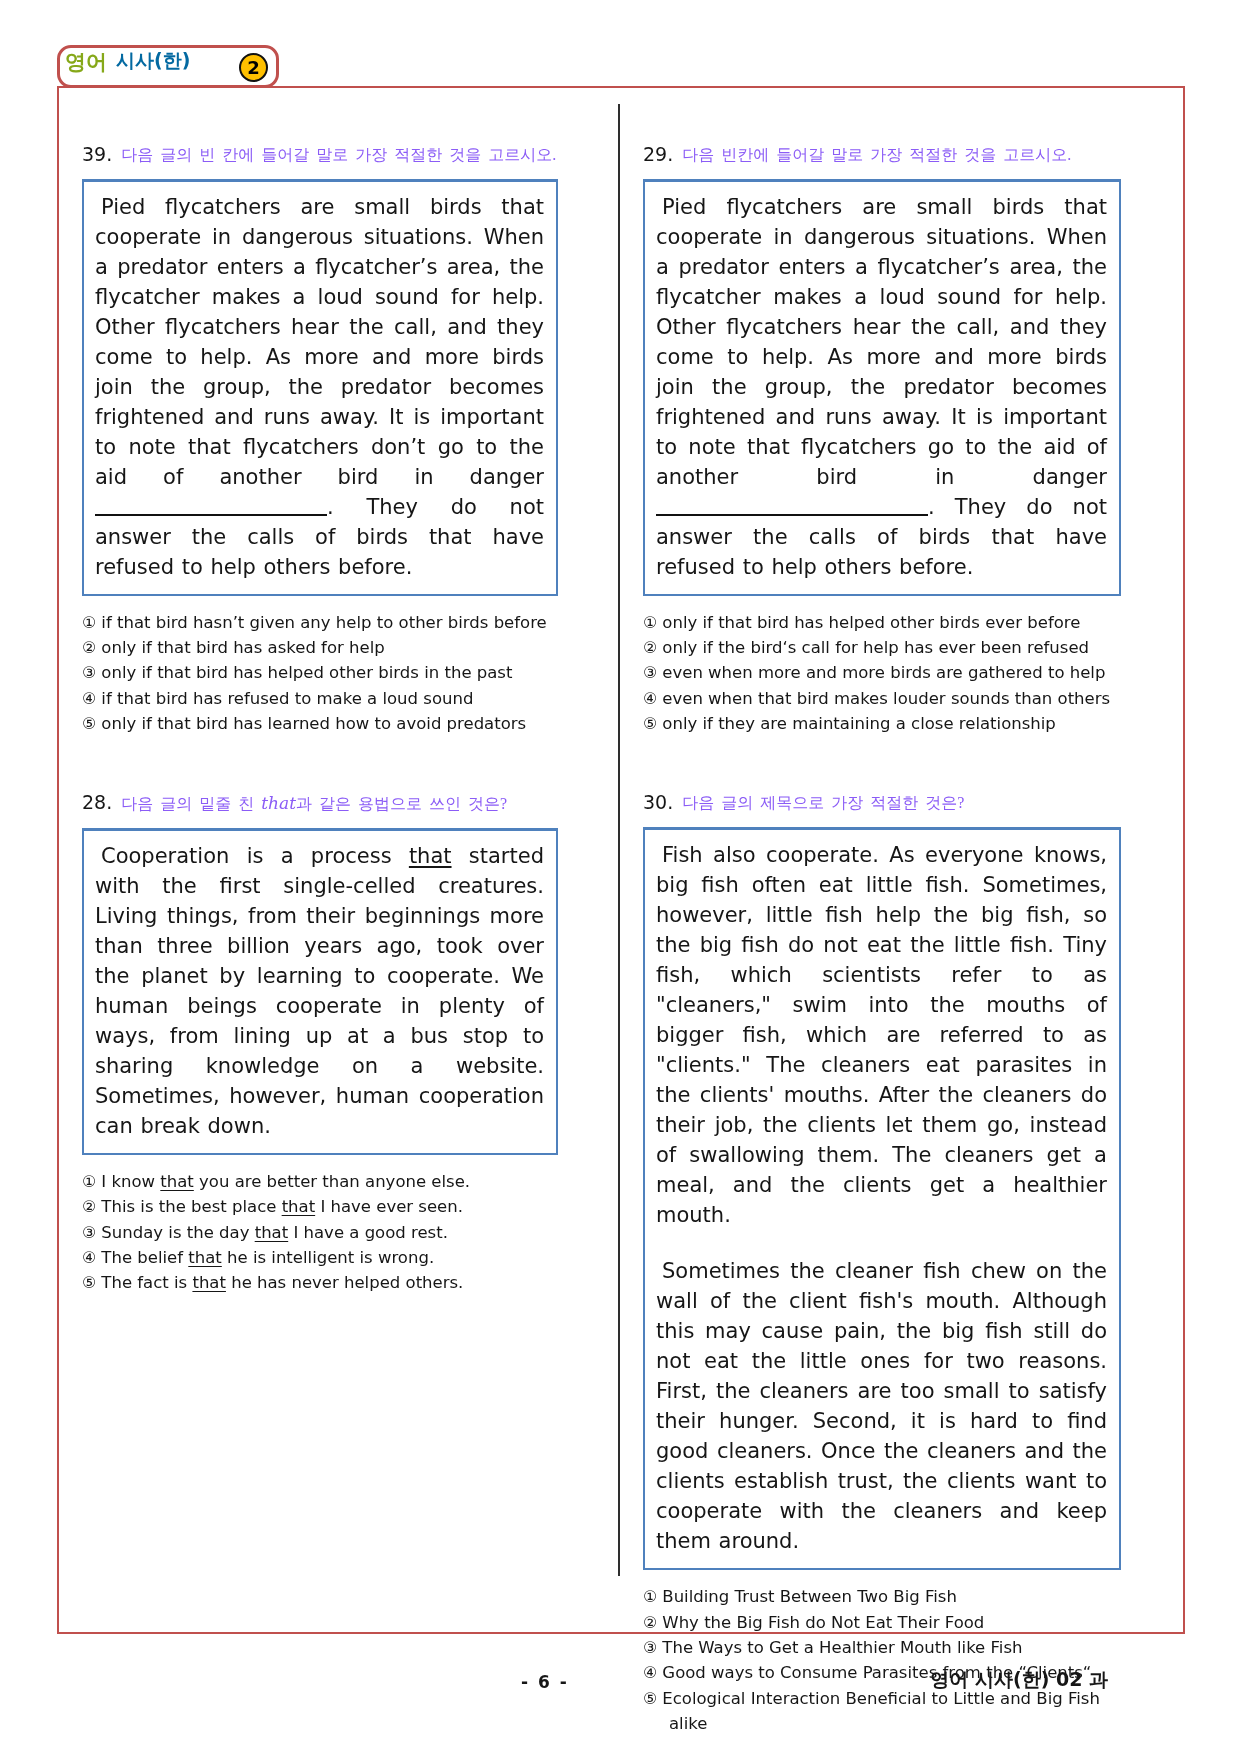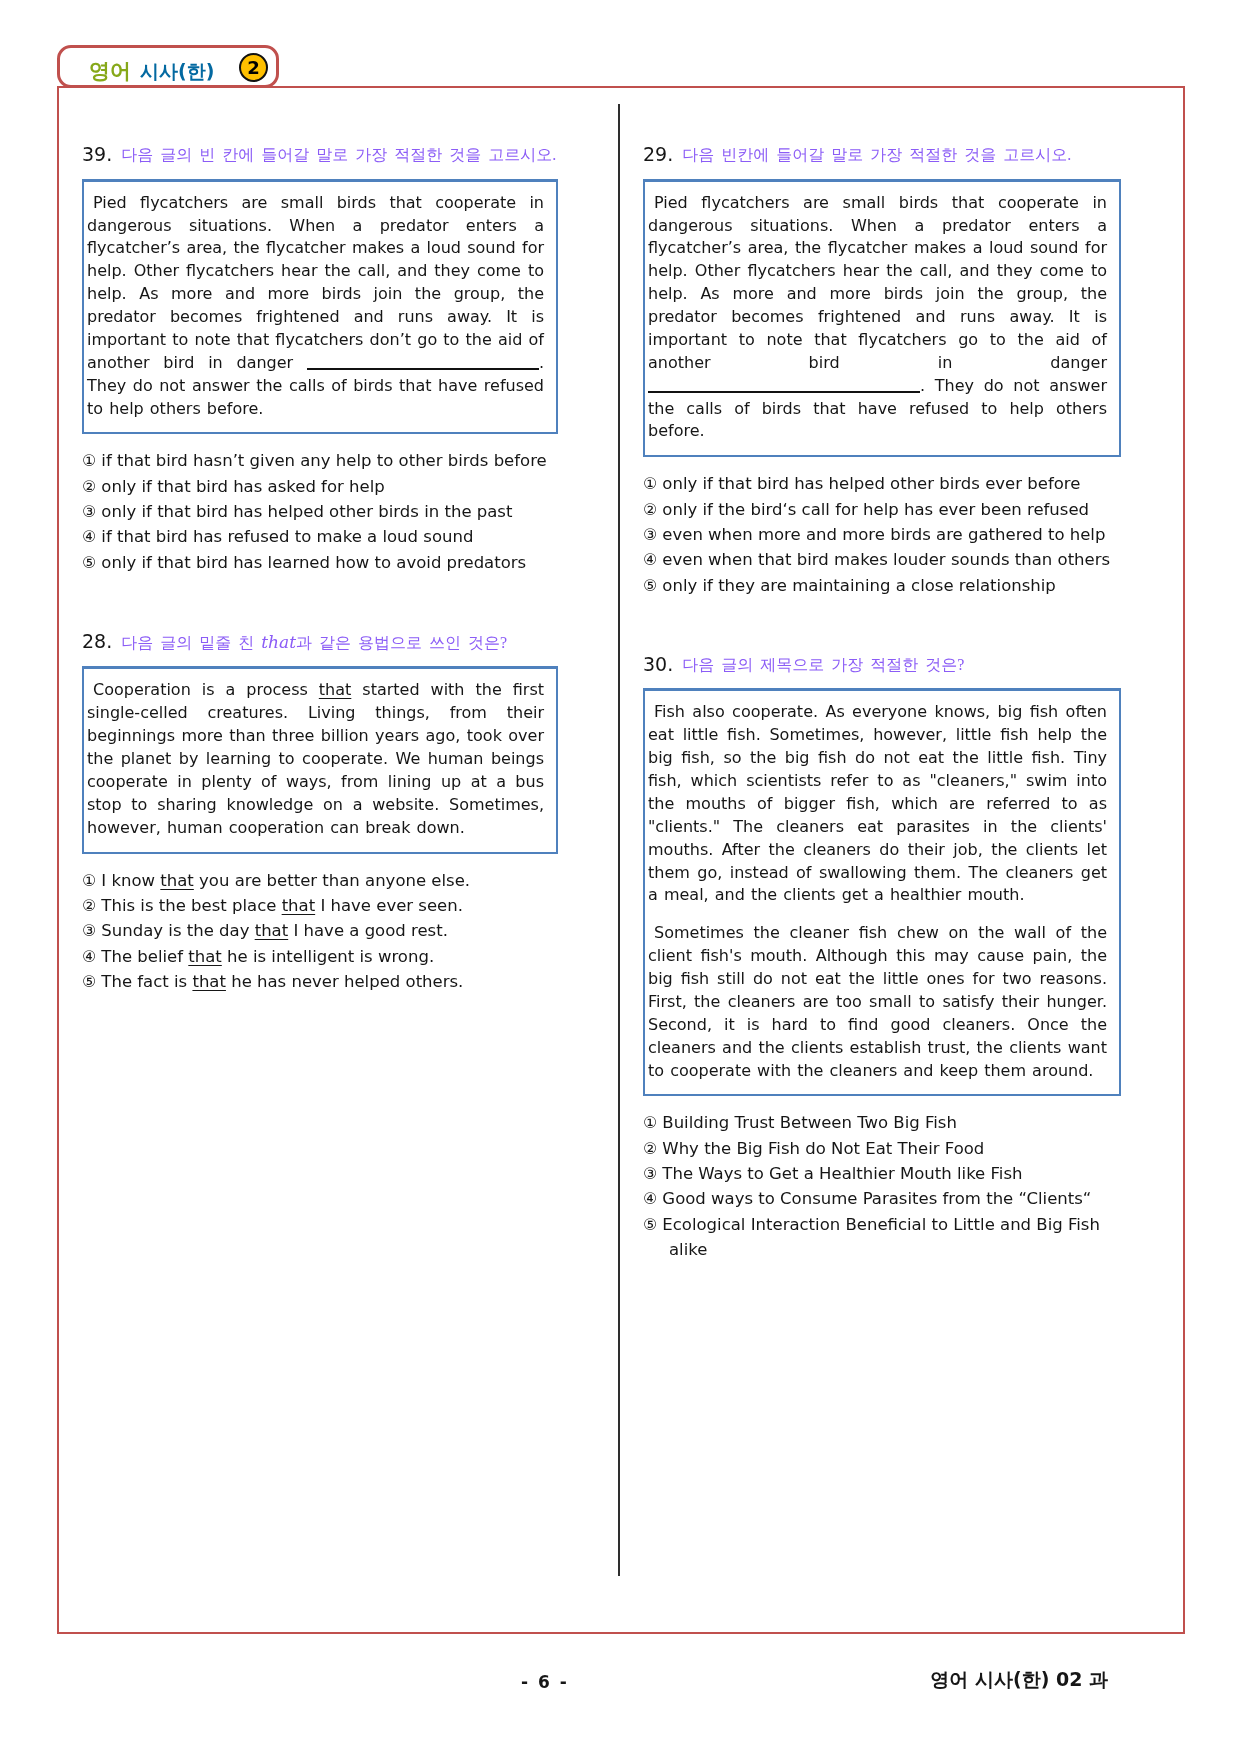--- a/index.html
+++ b/index.html
@@ -14,7 +14,7 @@
   .header-tab {
     position:absolute; left:57px; top:45px; width:222px; height:43px;
     background:#fff; border:3px solid #c0504d; border-radius:14px;
-    z-index:3; display:flex; align-items:flex-end; padding-left:29px;
+    z-index:3; display:flex; align-items:flex-start; padding-left:5px;
   }
   .subject { color:#86a819; font-weight:bold; font-size:21px; margin-right:9px; }
   .course  { color:#0369a1; font-weight:bold; font-size:19px; }

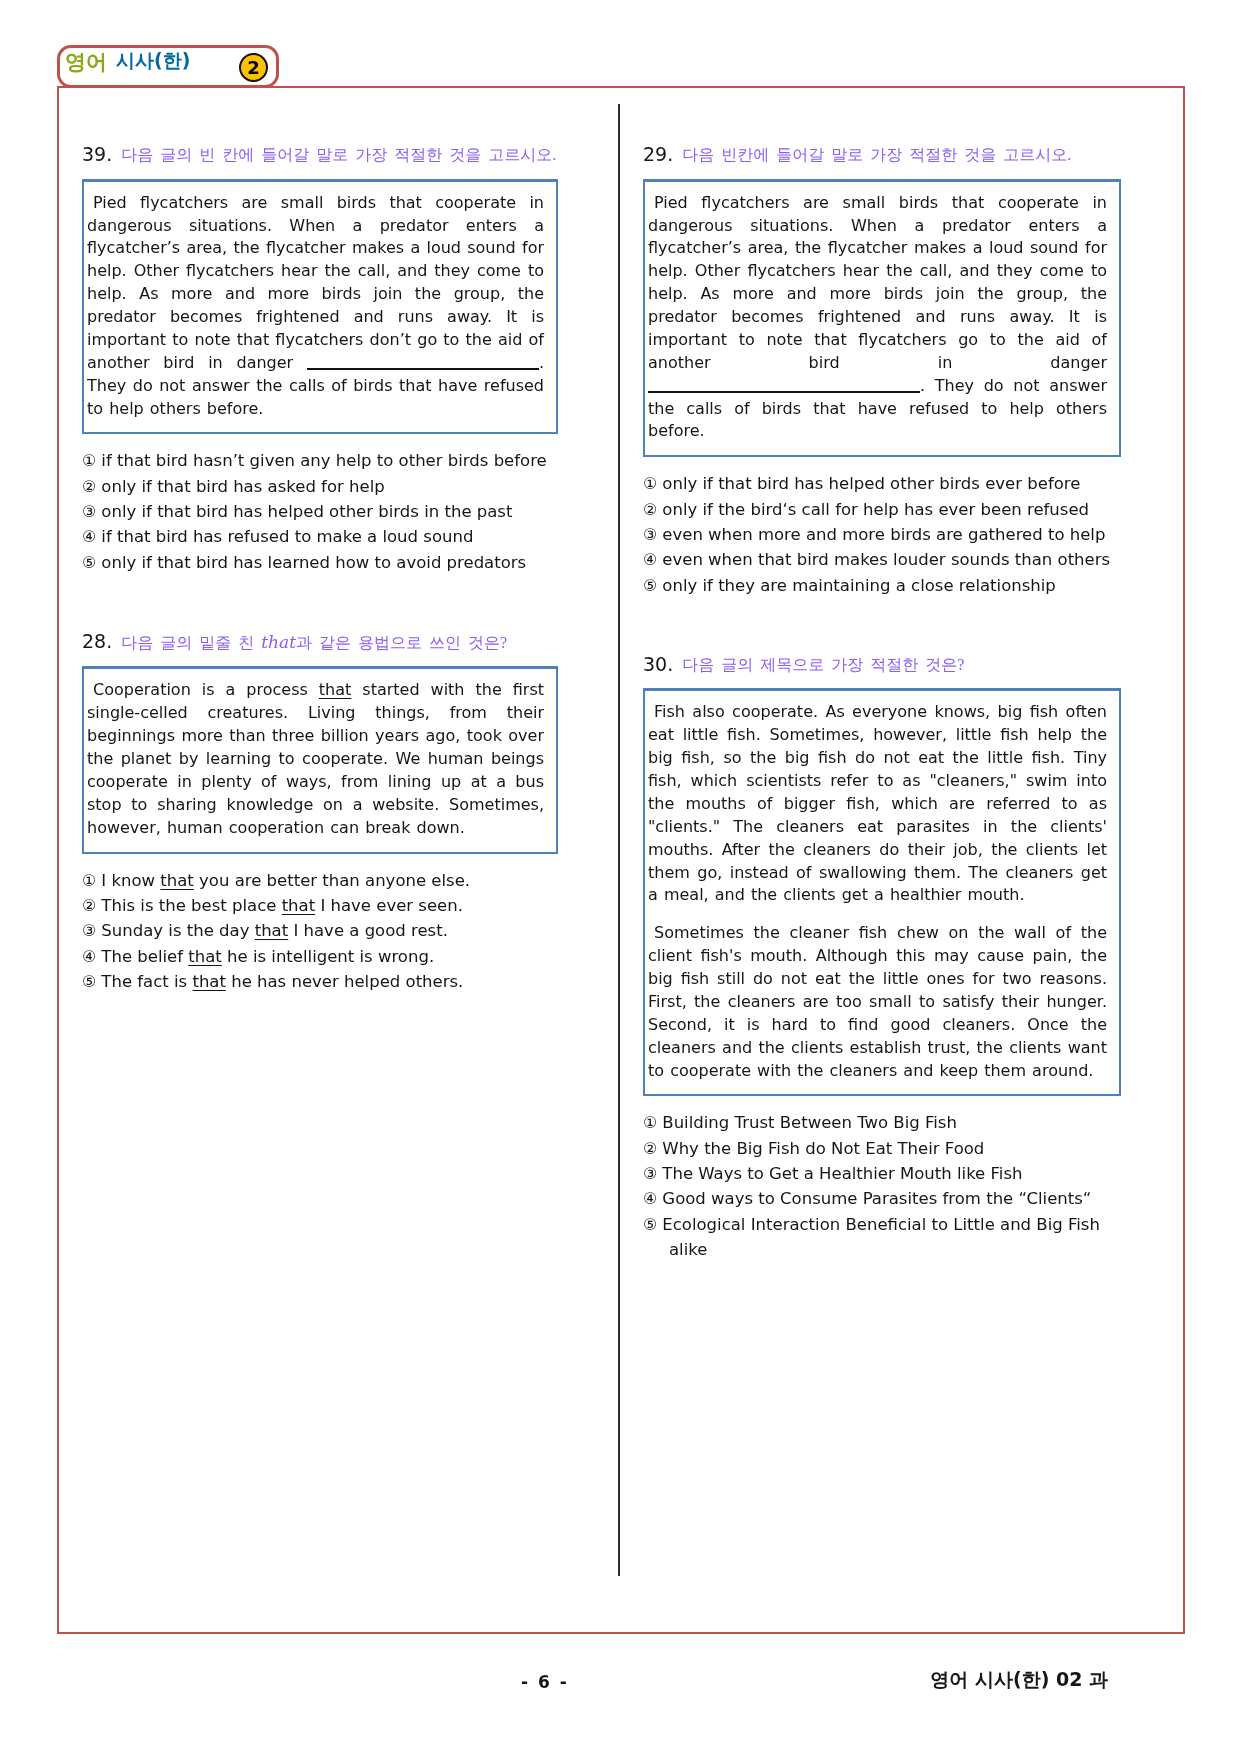--- a/index.html
+++ b/index.html
@@ -52,8 +52,8 @@
 
   .passage {
     border:2px solid #4f81bd; border-top-width:3px;
-    padding:10px 12px 12px 3px; margin-bottom:13px;
-    text-align:justify; font-size:16px; line-height:1.43; word-spacing:1px;
+    padding:10px 12px 12px 11px; margin-bottom:13px;
+    text-align:justify; font-size:21px; line-height:1.43; word-spacing:1px;
   }
   .passage p { text-indent:6px; }
   .passage p + p { margin-top:15px; }

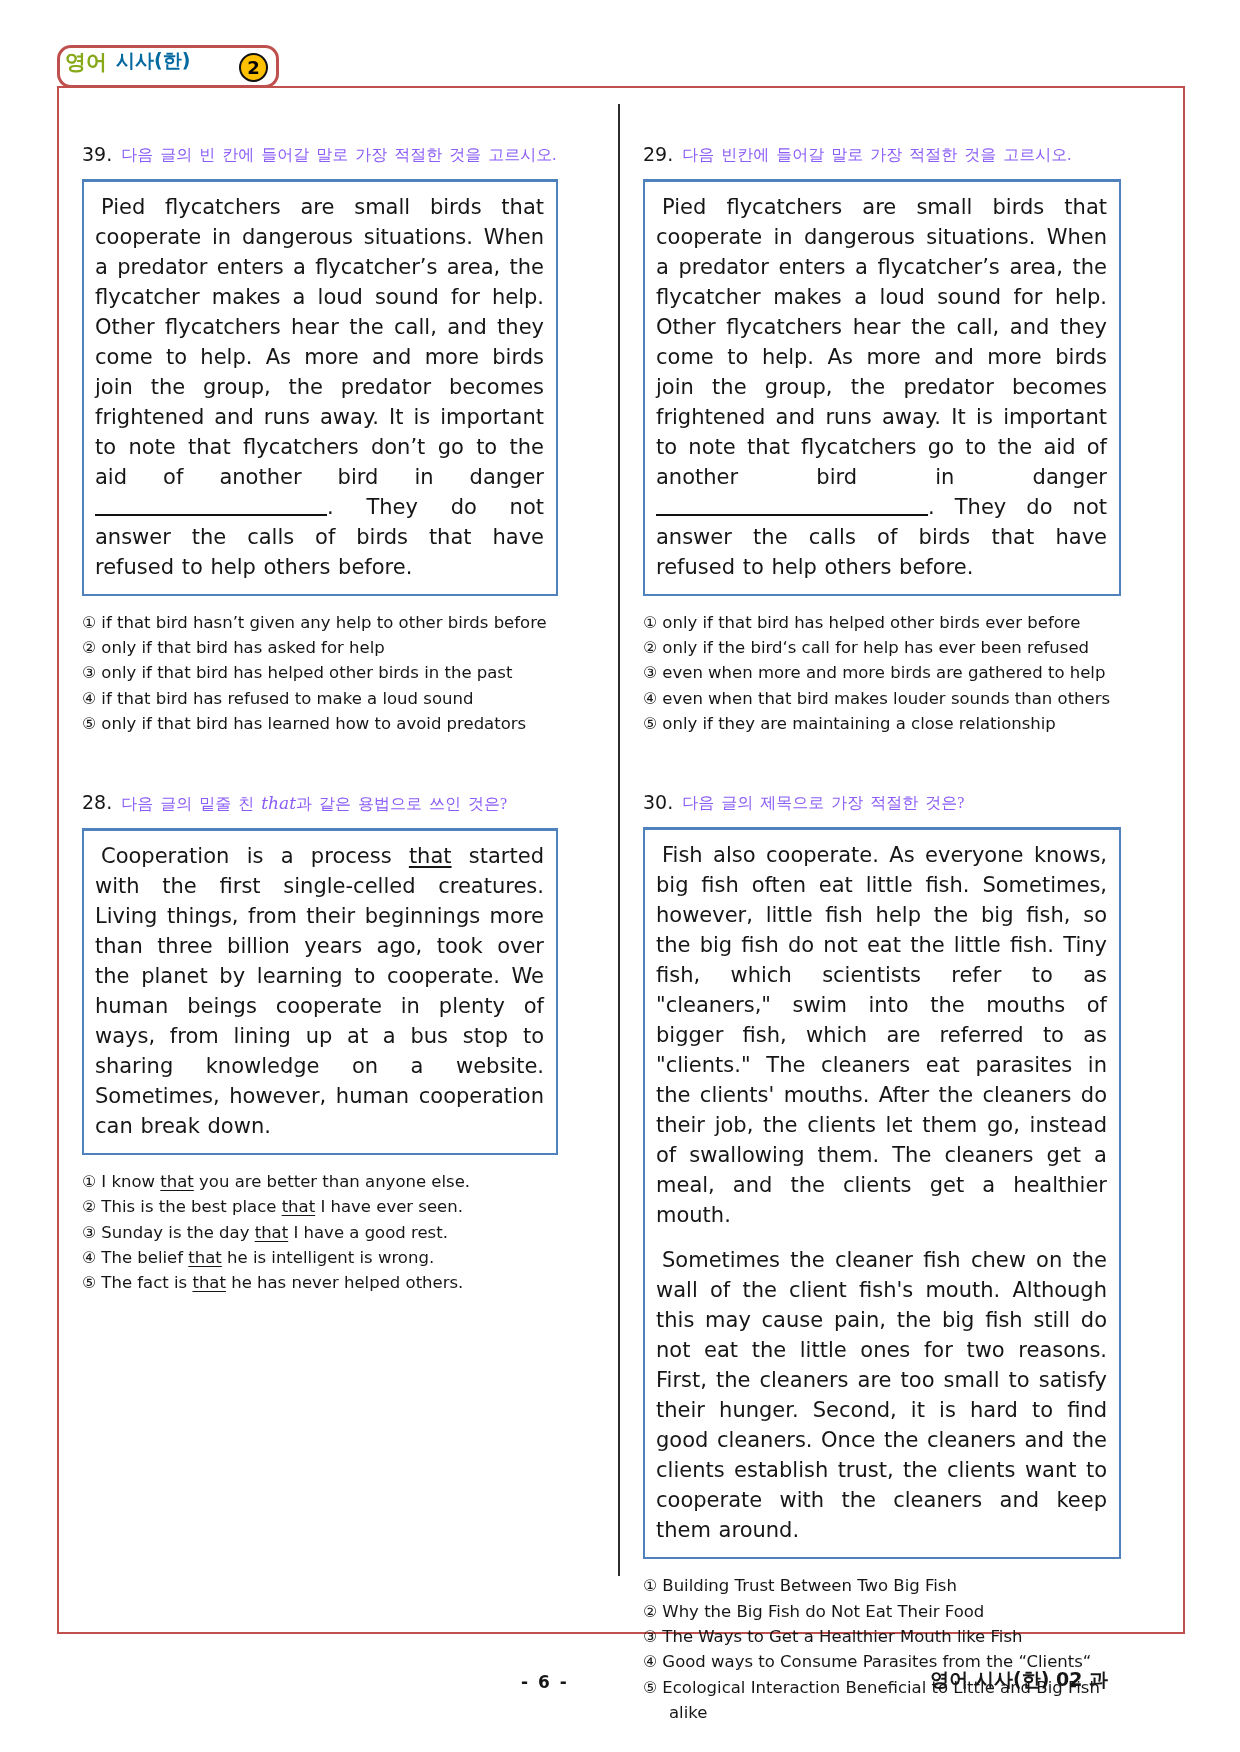--- a/index.html
+++ b/index.html
@@ -56,7 +56,7 @@
     text-align:justify; font-size:21px; line-height:1.43; word-spacing:1px;
   }
   .passage p { text-indent:6px; }
-  .passage p + p { margin-top:15px; }
+  .passage p + p { margin-top:26px; }
 
   .blank {
     display:inline-block; border-bottom:2px solid #111;

